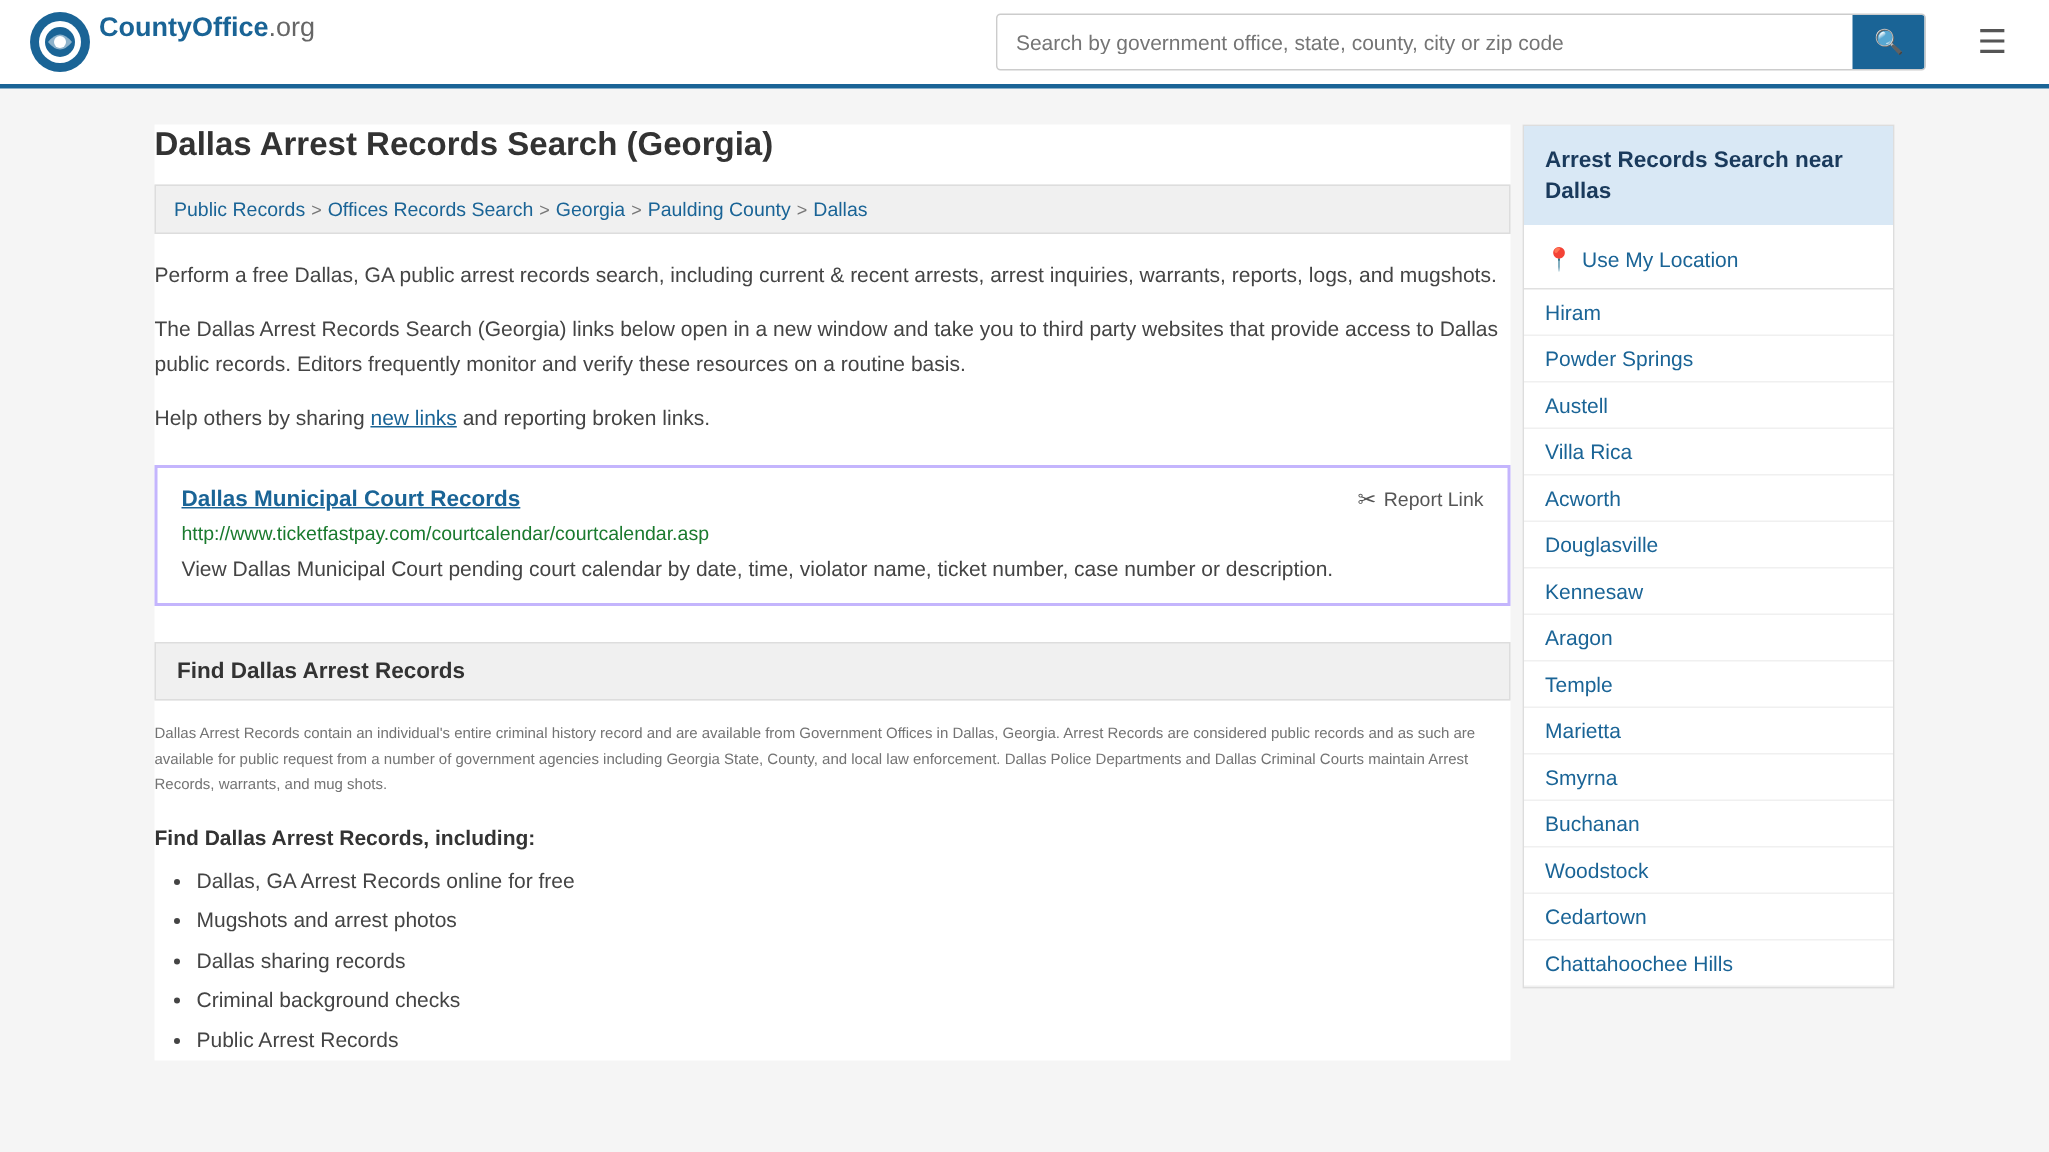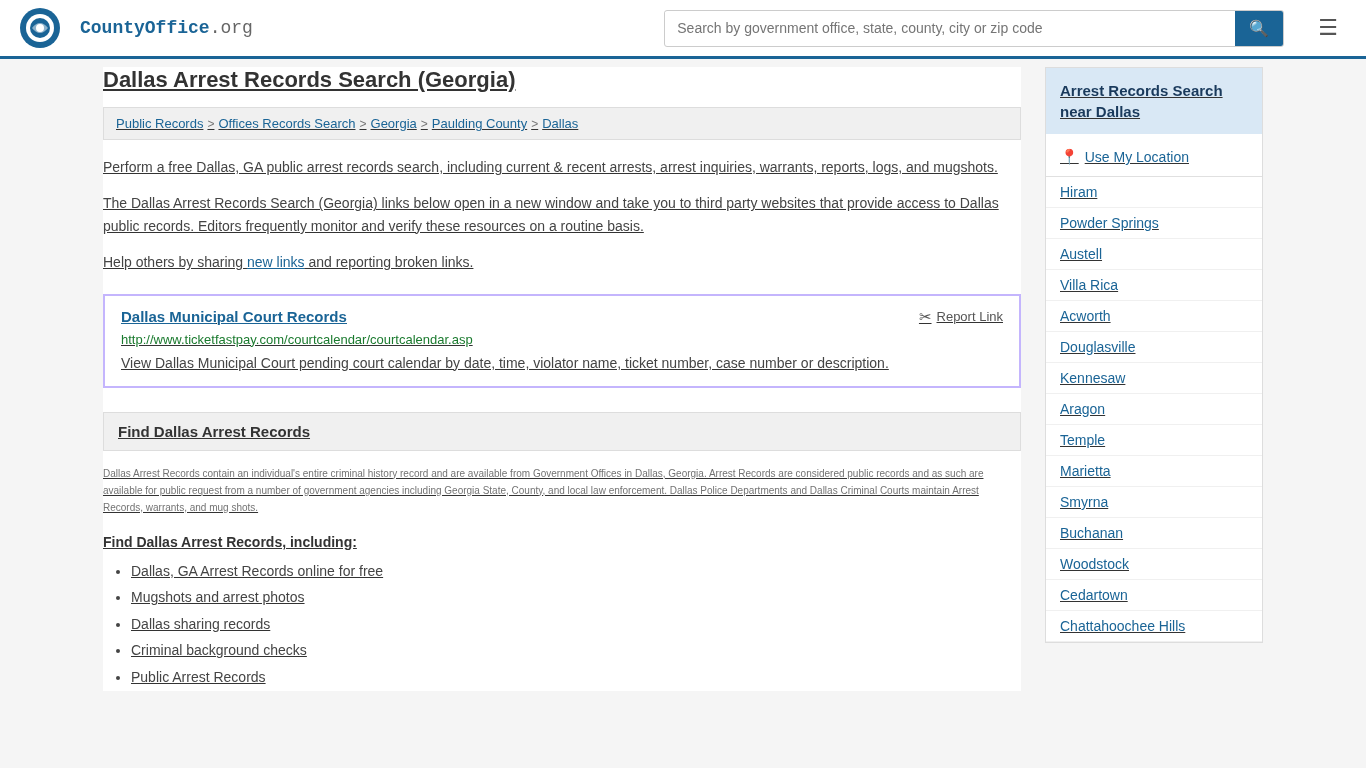--- a/index.html
+++ b/index.html
@@ -16,11 +16,9 @@
     }
     #logo-area {
       display: flex;
-      align-items: center;
-      gap: 20px;
+      gap: 6px;
       text-decoration: none;
       color: #333;
-      font-family: Liberation Mono, monospace;
     }
     #logo-icon {
       width: 40px;

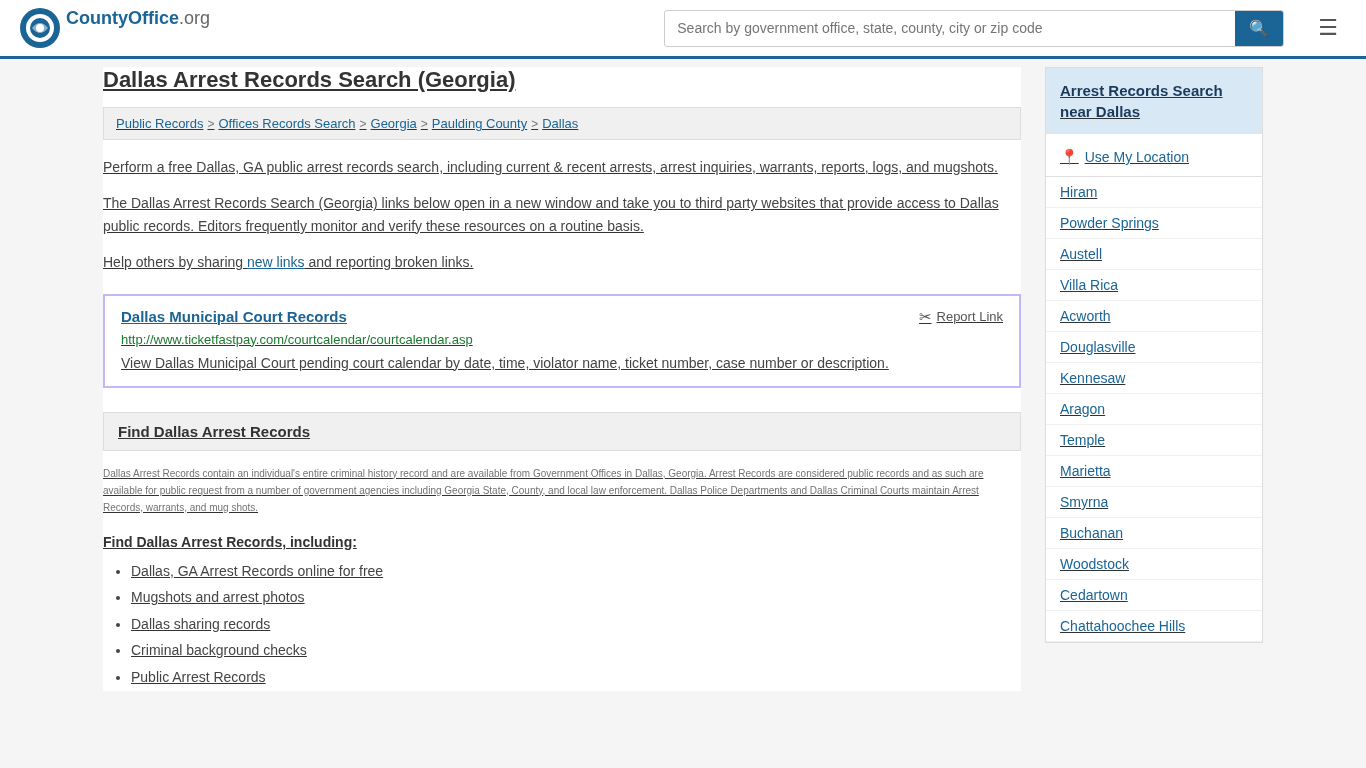--- a/index.html
+++ b/index.html
@@ -72,10 +72,9 @@
     #main-container {
       max-width: 1200px;
       margin: 0 auto;
-      padding: 8px 20px;
-      display: flex;
-      gap: 24px;
-      text-decoration: underline;
+      padding: 24px 20px;
+      display: flex;
+      gap: 8px;
     }
     #content {
       flex: 1;

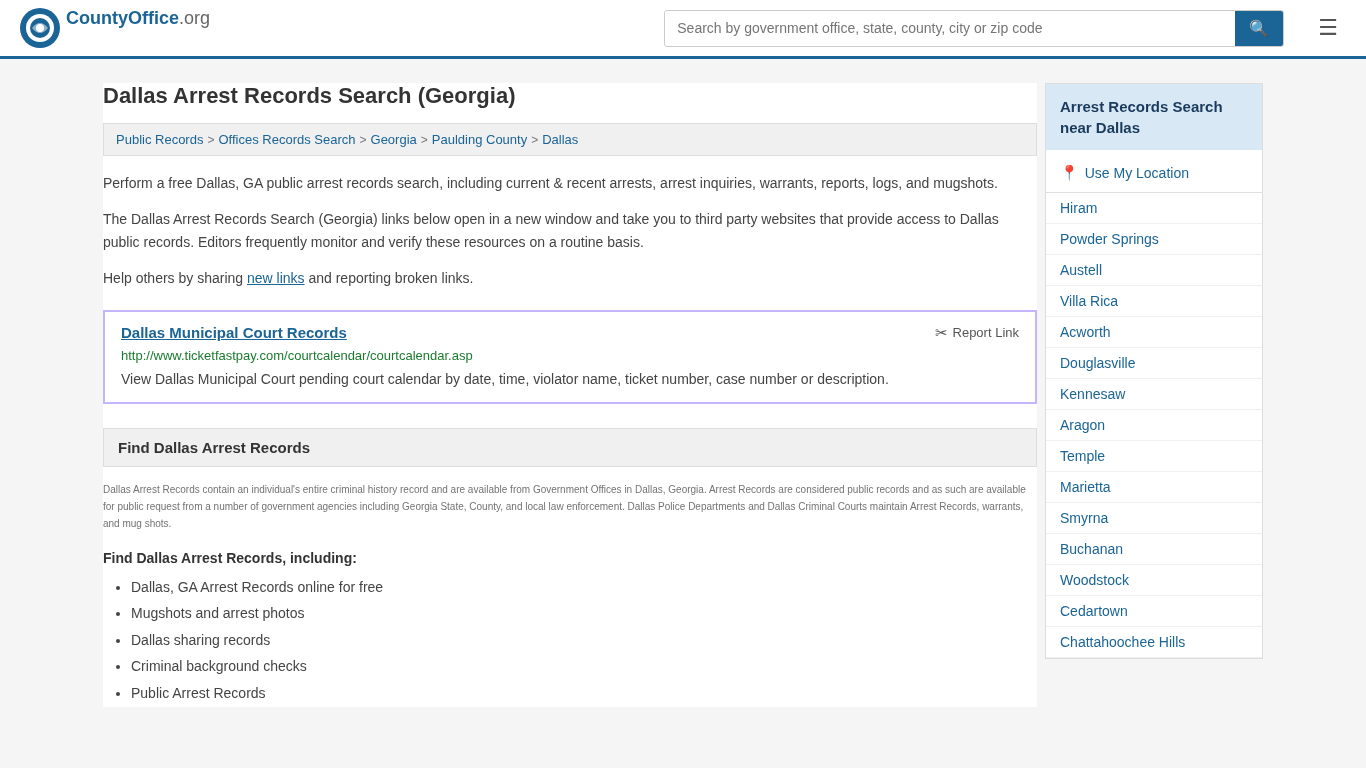--- a/index.html
+++ b/index.html
@@ -82,7 +82,7 @@
       padding: 0;
     }
     #sidebar {
-      width: 218px;
+      width: 248px;
       flex-shrink: 0;
     }
 

